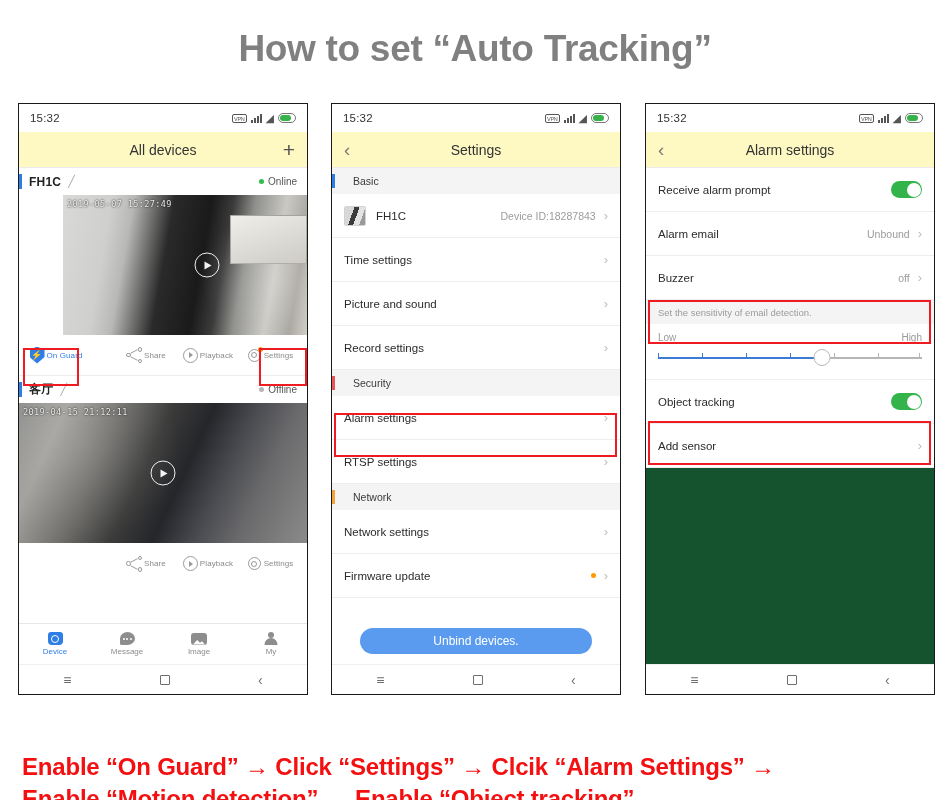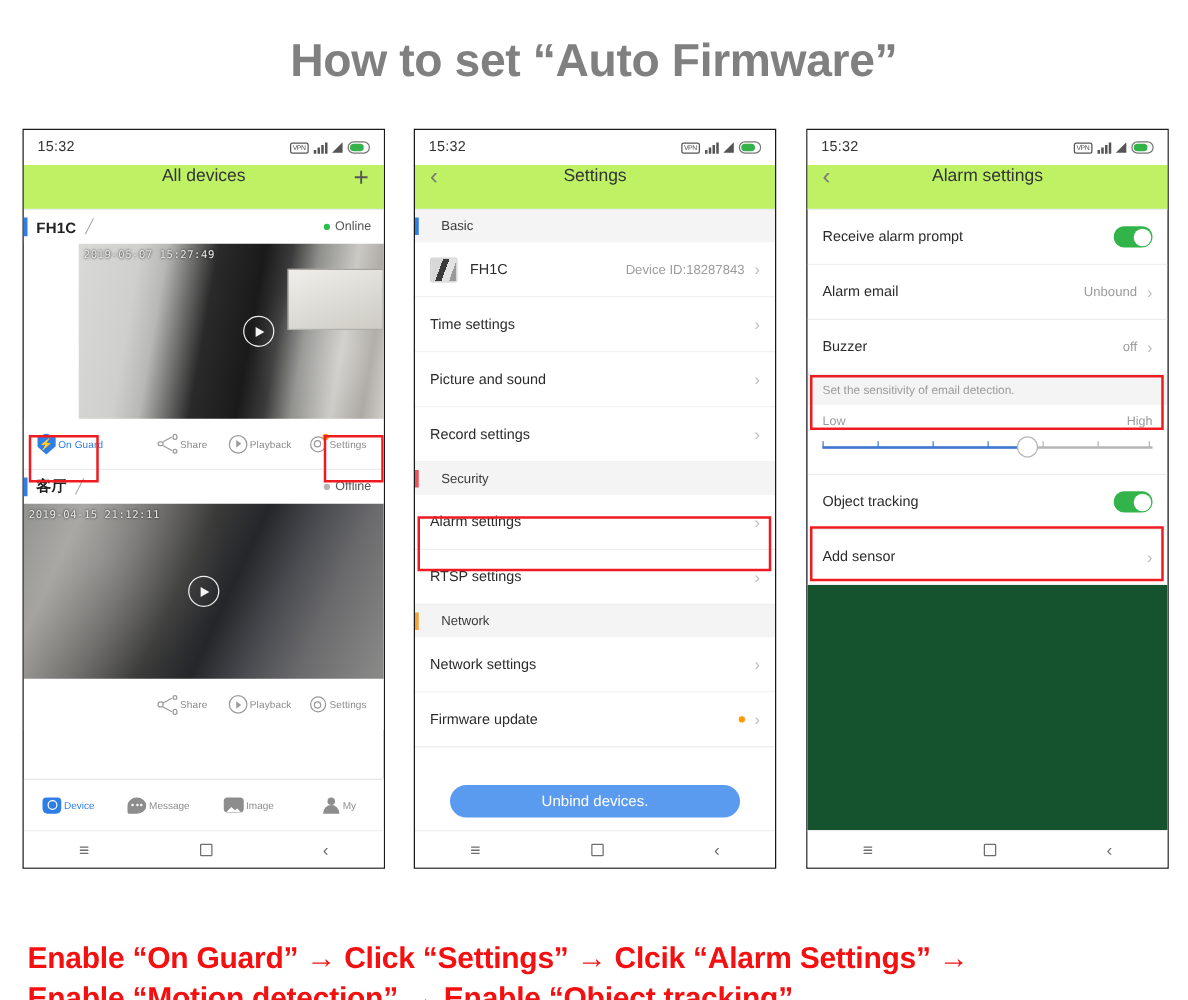--- a/index.html
+++ b/index.html
@@ -316,7 +316,7 @@
 
 <div id="page">
 
-  <div class="title">How to set “Auto Firmware”</div>
+  <div class="title">How to set “Auto Tracking”</div>
 
   <div class="phone" id="phone1">
 

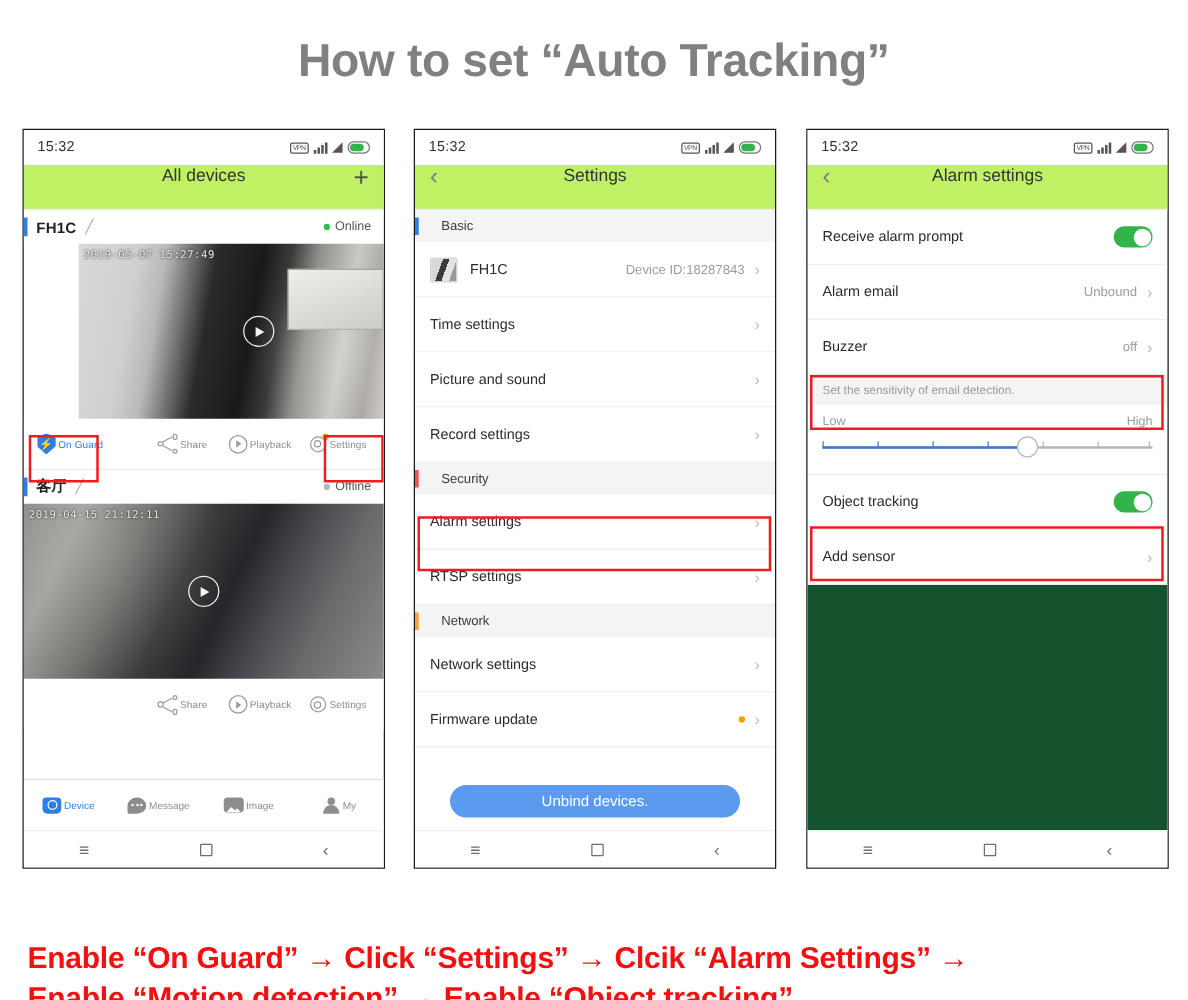--- a/index.html
+++ b/index.html
@@ -59,8 +59,8 @@
 
   
   .appbar {
-    height: 36px; display: flex; align-items: flex-start; position: relative;
-    padding: 0 12px; background: #bef264; border-bottom: 1px solid #ececec;
+    height: 36px; display: flex; align-items: center; position: relative;
+    padding: 0 12px; background: #fef9c3; border-bottom: 1px solid #ececec;
   }
   .appbar .ab-title {
     position: absolute; left: 0; right: 0; text-align: center;

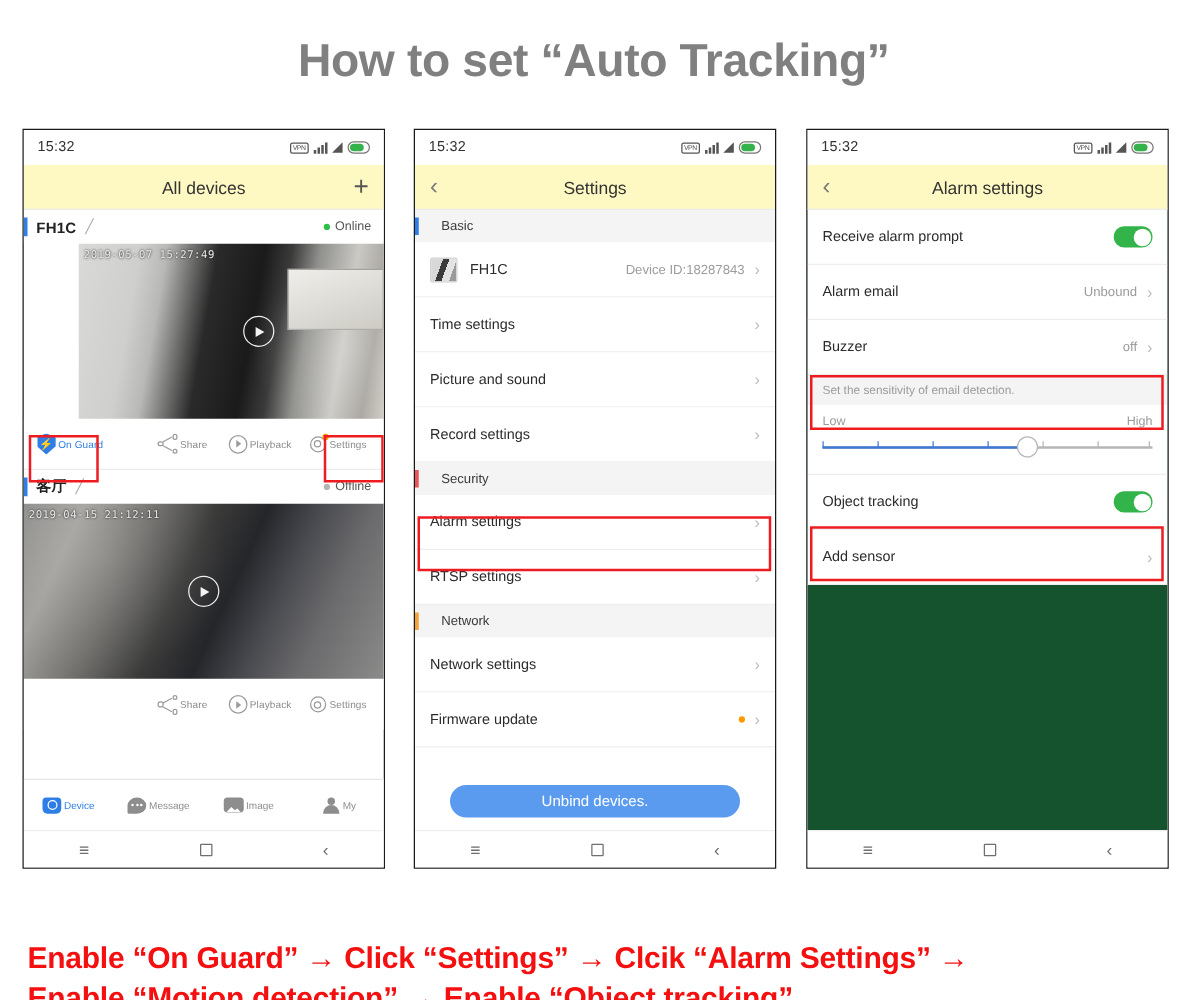--- a/index.html
+++ b/index.html
@@ -192,7 +192,7 @@
     display: flex; align-items: center;
   }
   .tab {
-    flex: 1; display: flex; flex-direction: row; align-items: center;
+    flex: 1; display: flex; flex-direction: column; align-items: center;
     justify-content: center; gap: 2px;
   }
   .tab .lbl { font-size: 8px; color: #8d8d8d; }

